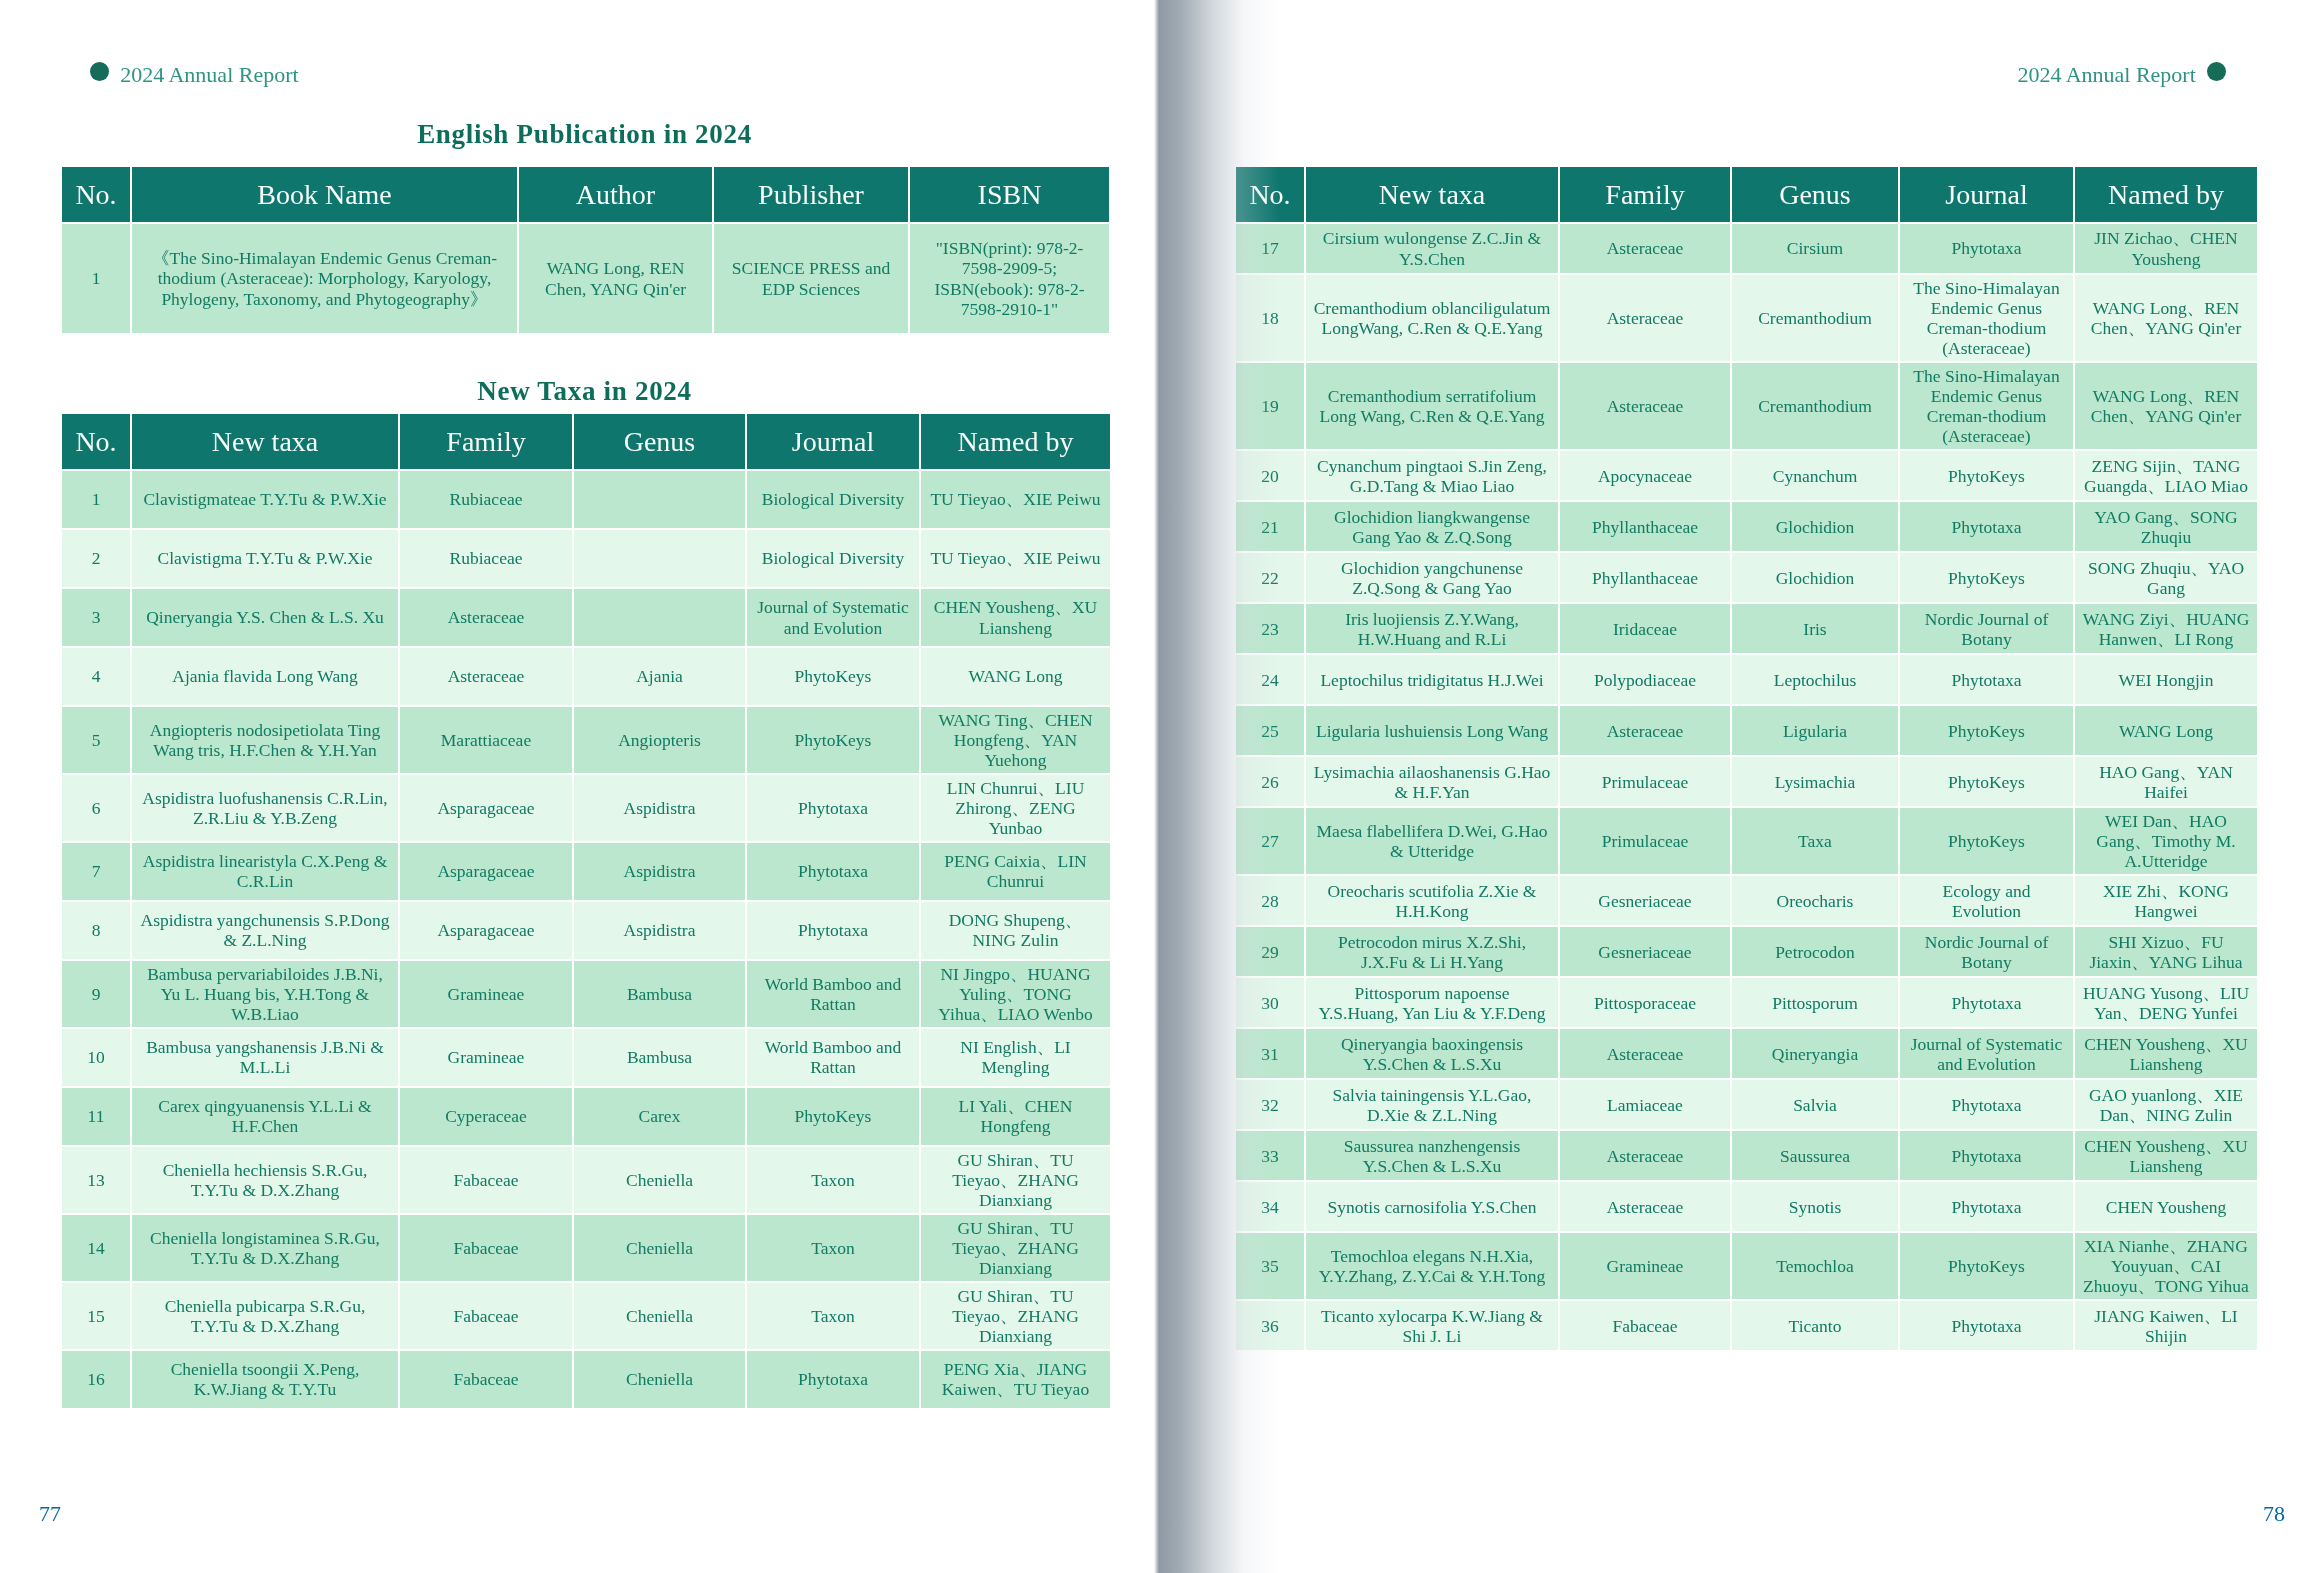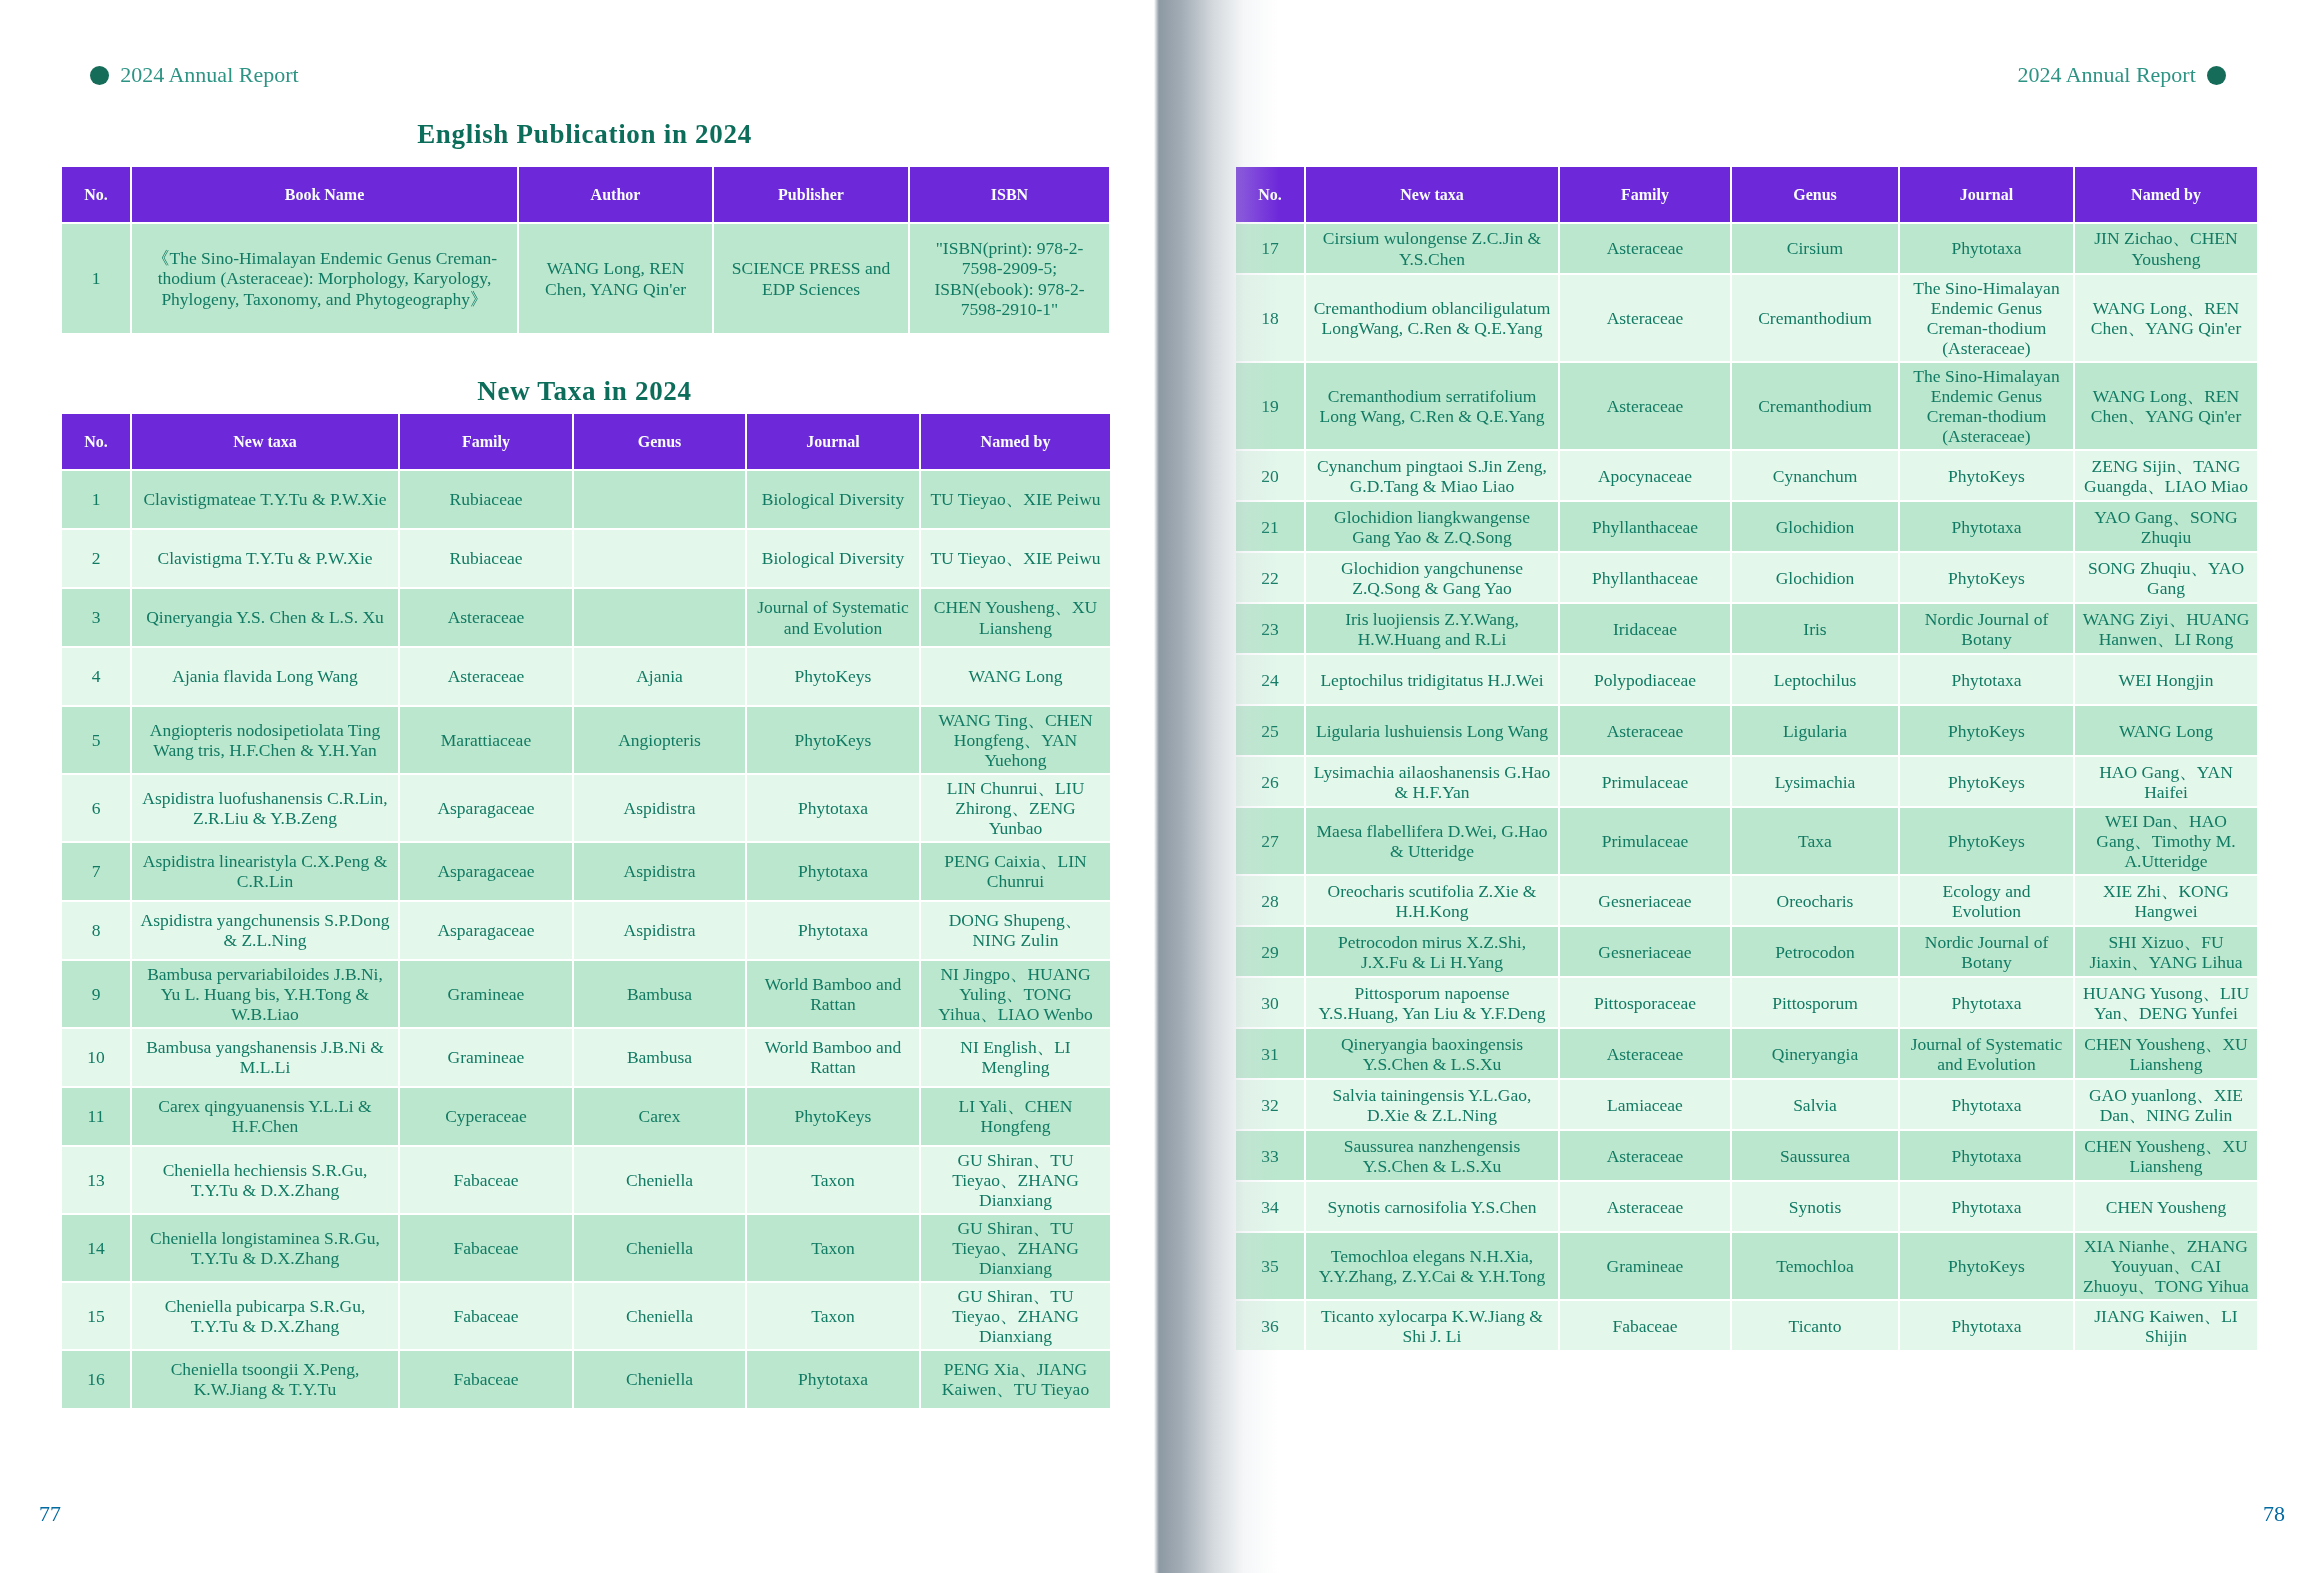--- a/index.html
+++ b/index.html
@@ -10,7 +10,7 @@
   }
   
   .page-header{
-    position:absolute;top:62px;display:flex;align-items:center;gap:11.2px;
+    position:absolute;top:62px;display:flex;align-items:flex-start;gap:11.2px;
     font-size:22px;color:#2d9484;
   }
   .page-header.left{left:90px;}

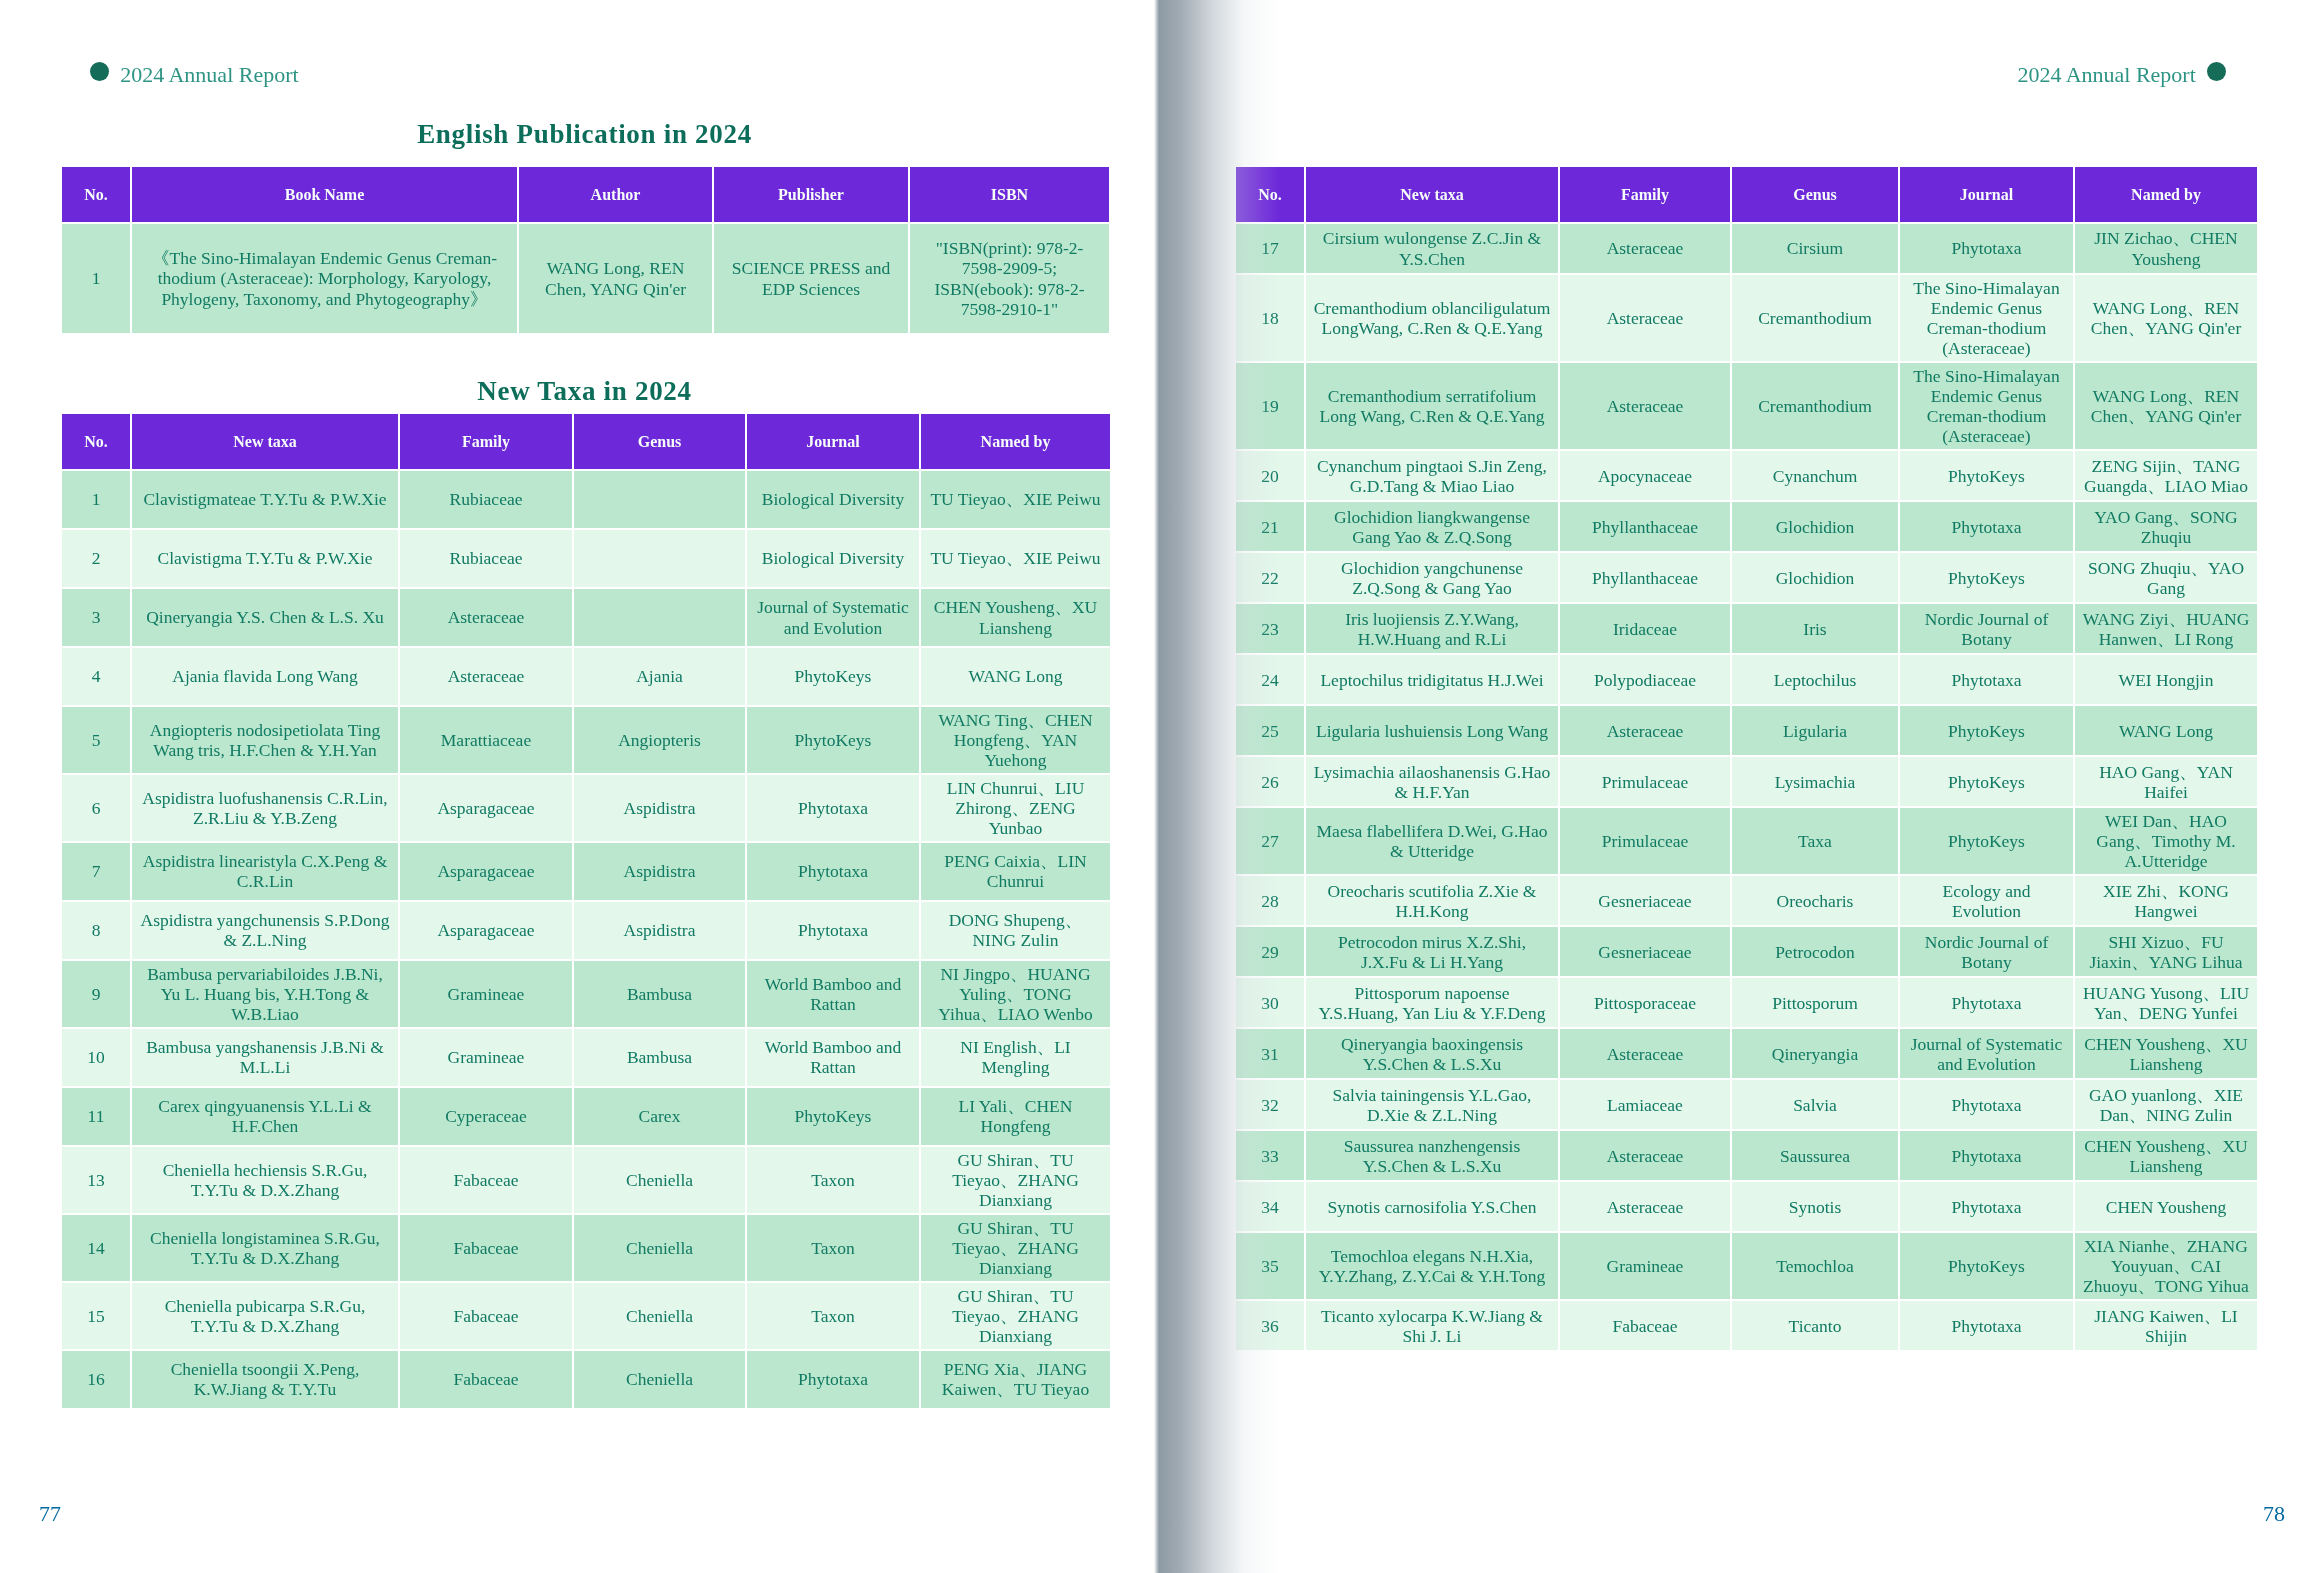--- a/index.html
+++ b/index.html
@@ -29,7 +29,7 @@
   #table-newtaxa-left{position:absolute;left:60px;top:412px;width:1049px;}
   #table-newtaxa-right{position:absolute;left:1234px;top:165px;width:1023px;}
   th{
-    background:#6d28d9;color:#f7fdfa;font-weight:bold;font-size:16px;
+    background:#0f766e;color:#f7fdfa;font-weight:normal;font-size:28px;
     height:55px;border:2.1px solid #ffffff;padding:0 4.2px;
   }
   td{

